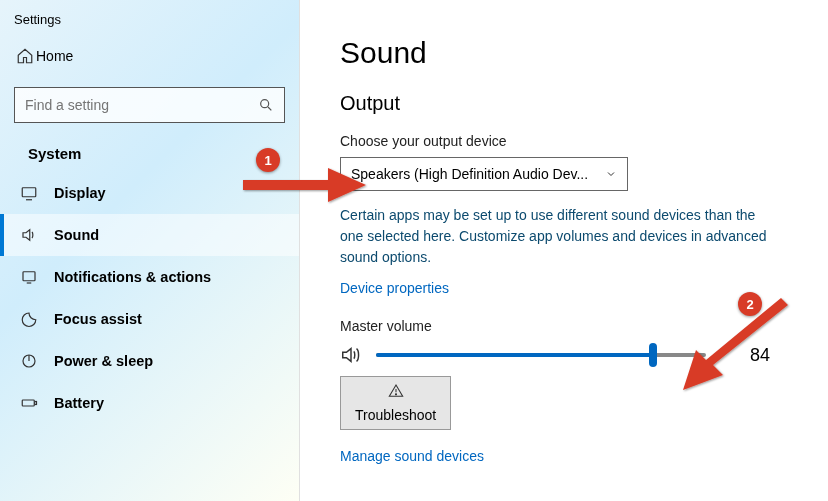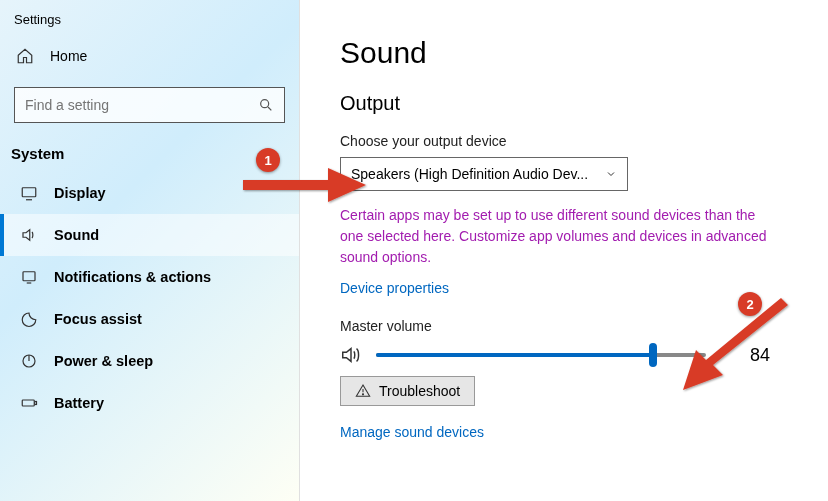--- a/index.html
+++ b/index.html
@@ -7,7 +7,7 @@
     .window { display: flex; height: 100%; }
     .sidebar { width: 300px; height: 100%; border-right: 1px solid #e0e0e0; background: linear-gradient(135deg, #e6f4fb 0%, #d0edfc 40%, #fefff5 100%); padding: 10px 0 0 0; position: relative; }
     .title { font-size: 13px; padding: 2px 0 10px 14px; color: #000; }
-    .home-row { display: flex; align-items: center; gap: 14px; padding: 10px 16px; margin-bottom: 12px; cursor: pointer; }
+    .home-row { display: flex; align-items: center; padding: 10px 16px; margin-bottom: 12px; cursor: pointer; }
     .search-box { display: flex; align-items: center; justify-content: space-between; margin: 0 14px 16px 14px; border: 1px solid #555; background: rgba(255,255,255,0.8); height: 36px; padding: 0 10px; }
     .search-box input { border: none; outline: none; background: transparent; flex: 1; font-size: 14px; color: #666; }
     .section-header { font-weight: 600; padding: 6px 16px 10px 11px; font-size: 15px; }

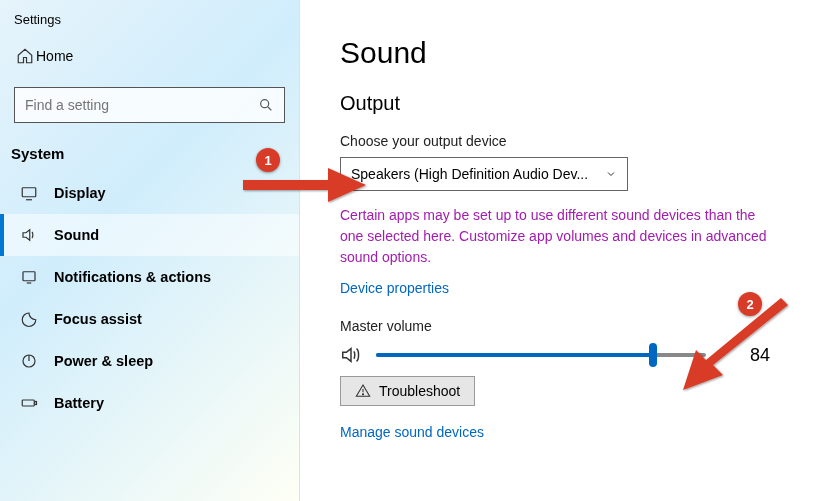--- a/index.html
+++ b/index.html
@@ -10,7 +10,7 @@
     .home-row { display: flex; align-items: center; padding: 10px 16px; margin-bottom: 12px; cursor: pointer; }
     .search-box { display: flex; align-items: center; justify-content: space-between; margin: 0 14px 16px 14px; border: 1px solid #555; background: rgba(255,255,255,0.8); height: 36px; padding: 0 10px; }
     .search-box input { border: none; outline: none; background: transparent; flex: 1; font-size: 14px; color: #666; }
-    .section-header { font-weight: 600; padding: 6px 16px 10px 11px; font-size: 15px; }
+    .section-header { font-weight: 600; padding: 6px 16px 10px 28px; font-size: 15px; }
     .nav-item { display: flex; align-items: center; gap: 14px; padding: 12px 16px; border-left: 4px solid transparent; cursor: pointer; font-size: 14.5px; font-weight: bold; }
     .nav-item.active { border-left-color: #0078d4; background: rgba(255,255,255,0.5); }
     .nav-icon { width: 20px; text-align: center; font-size: 16px; }

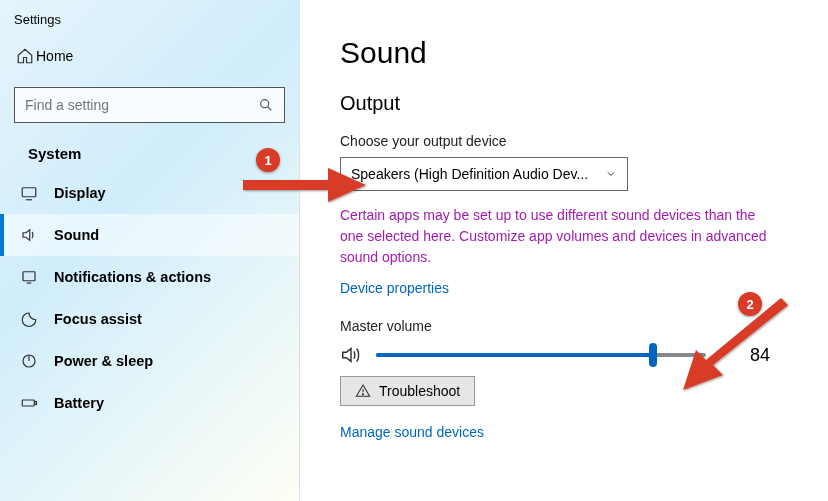--- a/index.html
+++ b/index.html
@@ -20,7 +20,7 @@
     .field-label { font-size: 14px; margin-bottom: 8px; color: #222; }
     .dropdown { width: 288px; height: 34px; border: 1px solid #666; display: flex; align-items: center; justify-content: space-between; padding: 0 10px; cursor: pointer; margin-bottom: 14px; background: #fff; }
     .dropdown span { white-space: nowrap; overflow: hidden; text-overflow: ellipsis; }
-    .help-text { font-size: 14px; color: #a21caf; line-height: 1.5; max-width: 430px; margin-bottom: 12px; }
+    .help-text { font-size: 14px; color: #0c4a6e; line-height: 1.5; max-width: 430px; margin-bottom: 12px; }
     .link { color: #0067c0; font-size: 14px; cursor: pointer; display: inline-block; }
     .volume-row { display: flex; align-items: center; gap: 14px; margin-top: 10px; margin-bottom: 10px; }
     .slider-track { flex: 1; max-width: 330px; height: 4px; background: #888; position: relative; border-radius: 2px; cursor: pointer; }

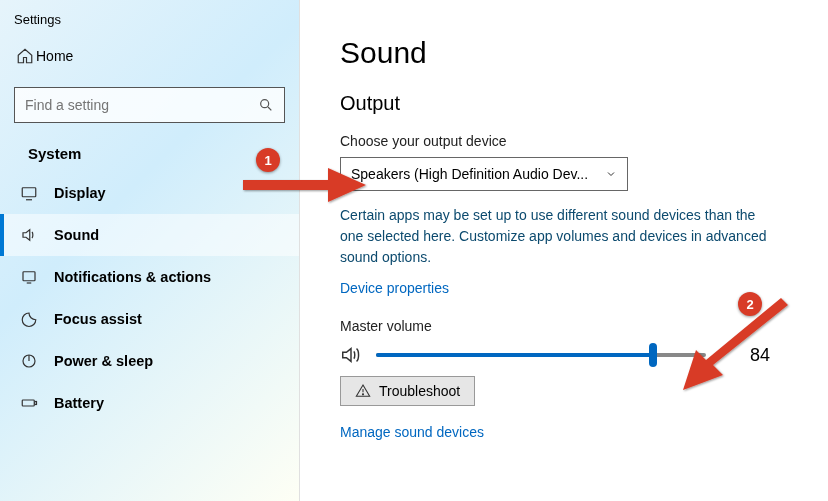--- a/index.html
+++ b/index.html
@@ -27,7 +27,7 @@
     .slider-fill { position: absolute; left: 0; top: 0; bottom: 0; width: 84%; background: #0067c0; border-radius: 2px; }
     .slider-thumb { position: absolute; left: 84%; top: 50%; transform: translate(-50%, -50%); width: 8px; height: 24px; background: #0067c0; border-radius: 4px; }
     .vol-value { font-size: 18px; margin-left: 30px; }
-    .troubleshoot-btn { display: inline-flex; align-items: center; gap: 8px; border: 1px solid #999; background: #e6e6e6; padding: 6px 14px; cursor: pointer; margin-bottom: 18px; }
+    .troubleshoot-btn { display: inline-flex; align-items: center; gap: 8px; border: 1px solid #999; background: #e6e6e6; padding: 6px 14px; cursor: pointer; margin-bottom: 18px; flex-direction: column; }
     .annot-badge { position: absolute; width: 24px; height: 24px; background: #d83b27; border-radius: 50%; color: #fff; font-weight: bold; font-size: 13px; display: flex; align-items: center; justify-content: center; box-shadow: 0 1px 3px rgba(0,0,0,0.4); z-index: 20; }
     .arrow1 { position: absolute; left: 238px; top: 160px; z-index: 15; pointer-events: none; }
     .arrow2 { position: absolute; right: 30px; top: 295px; z-index: 15; pointer-events: none; }

